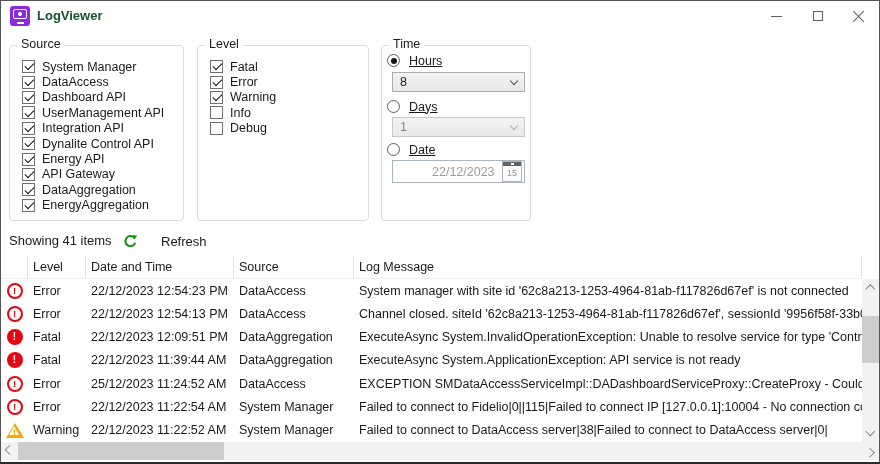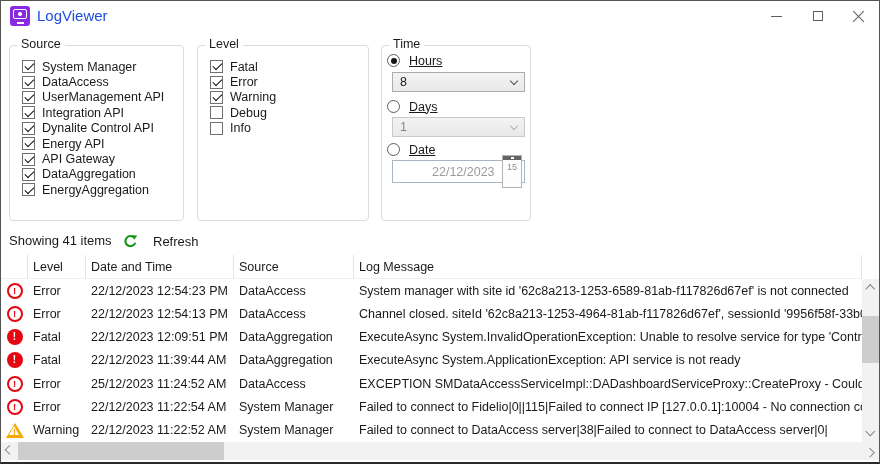--- a/index.html
+++ b/index.html
@@ -16,7 +16,7 @@
   .appicon .scr { position:absolute; left:3px; top:3px; width:14px; height:10px; border:1.5px solid #fff; border-radius:2px; }
   .appicon .dot { position:absolute; left:8.2px; top:6.2px; width:3.6px; height:3.6px; background:#fff; border-radius:50%; }
   .appicon .stand { position:absolute; left:6.5px; bottom:2.5px; width:7px; height:1.5px; background:#fff; }
-  .wtitle { position:absolute; left:36px; top:0; line-height:30px; font-size:15px; color:#1d4ed8; }
+  .wtitle { position:absolute; left:36px; top:0; line-height:30px; font-size:13px; color:#14532d;font-weight:bold; }
   .winbtns { position:absolute; right:0; top:0; display:flex; height:30px; }
   .winbtn { width:41px; height:30px; display:flex; align-items:center; justify-content:center; }
   .g-min { width:11px; height:1px; background:#5f5f5f; }

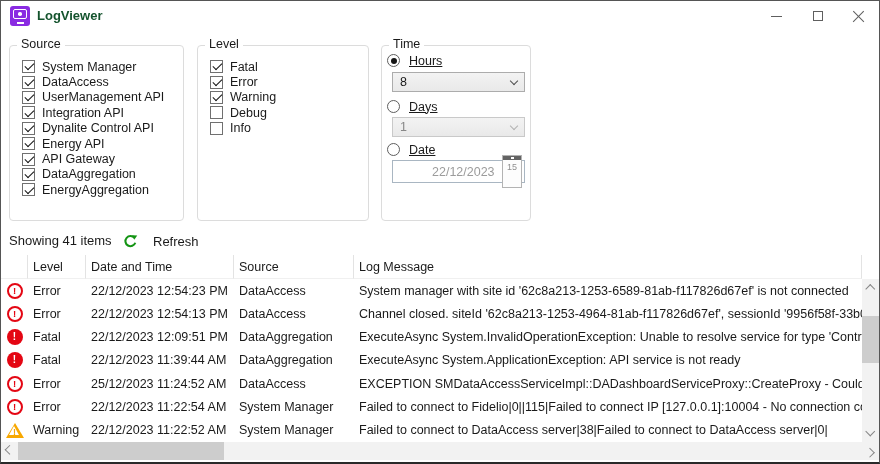--- a/index.html
+++ b/index.html
@@ -133,6 +133,10 @@
         </div>
       <div class="cb-item">
           <span class="checkbox on"></span>
+          <span class="cb-text">Dashboard API</span>
+        </div>
+      <div class="cb-item">
+          <span class="checkbox on"></span>
           <span class="cb-text">UserManagement API</span>
         </div>
       <div class="cb-item">

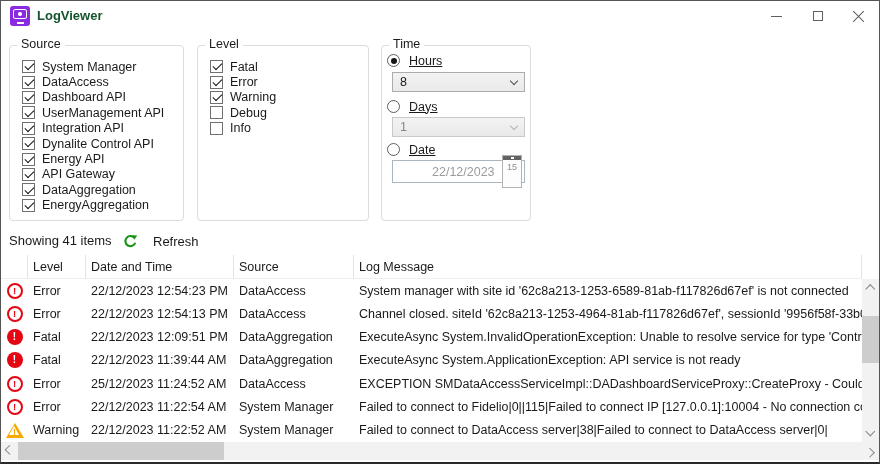--- a/index.html
+++ b/index.html
@@ -183,11 +183,11 @@
         </div>
       <div class="cb-item">
           <span class="checkbox"></span>
+          <span class="cb-text">Info</span>
+        </div>
+      <div class="cb-item">
+          <span class="checkbox"></span>
           <span class="cb-text">Debug</span>
-        </div>
-      <div class="cb-item">
-          <span class="checkbox"></span>
-          <span class="cb-text">Info</span>
         </div>
     </div>
   </div>

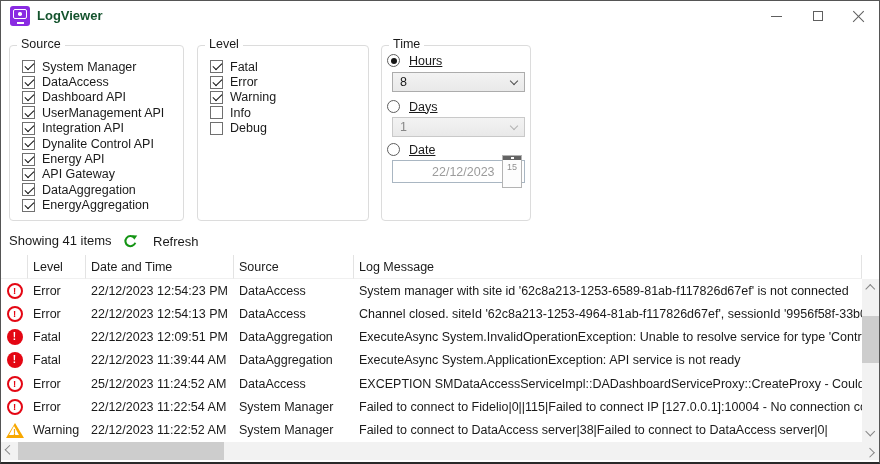--- a/index.html
+++ b/index.html
@@ -51,7 +51,7 @@
   .datefield { position:absolute; left:10px; top:114px; width:133px; height:23px; border:1px solid #a9b6c2;
     background:#fff; display:flex; align-items:center; padding:0 2px 0 7px; }
   .date-text { flex:1; color:#9c9c9c;margin-left:32px; }
-  .calbtn { width:20px; height:33px; border:1px solid #b3b3b3; background:#fdfdfd; position:relative; flex:none; }
+  .calbtn { width:20px; height:21px; border:1px solid #b3b3b3; background:#fdfdfd; position:relative; flex:none; }
   .calbtn::before { content:""; position:absolute; top:0; left:0; right:0; height:4px; background:#636363; }
   .calbtn::after { content:""; position:absolute; top:1px; left:50%; margin-left:-1.5px; width:3px; height:2px; background:#fff; }
   .cal-day { position:absolute; left:0; right:0; top:5px; text-align:center; font-size:9px; line-height:12px; color:#8f8f8f; }

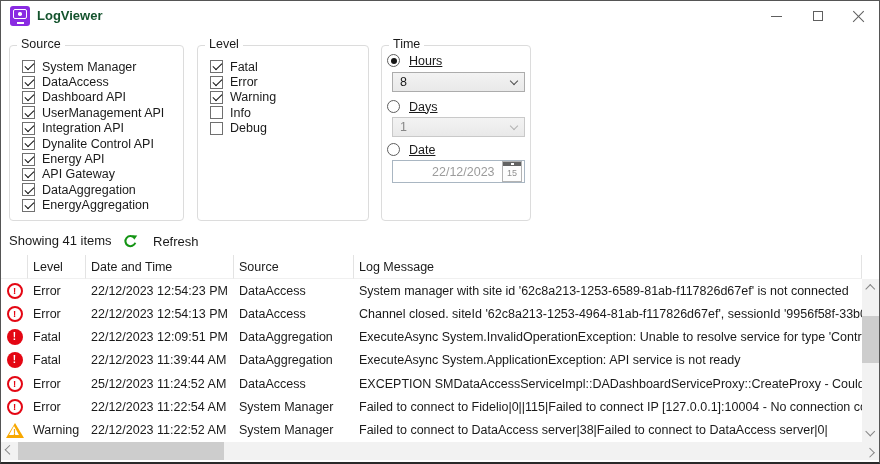--- a/index.html
+++ b/index.html
@@ -58,7 +58,7 @@
   
   .statusbar { position:absolute; top:230px; left:8px; right:8px; height:20px; }
   .showing { position:absolute; left:0; top:0; line-height:20px; font-size:13px; }
-  .refresh { position:absolute; left:114px; top:0; height:20px; display:flex; align-items:center; gap:15px; font-size:13px; }
+  .refresh { position:absolute; left:114px; top:0; height:20px; display:flex; align-items:center; gap:23px; font-size:13px; }
   
   .thead { position:absolute; top:254px; left:0; width:861px; height:24px; display:grid;
     grid-template-columns:27px 58px 148px 120px 1fr; background:#fff; }

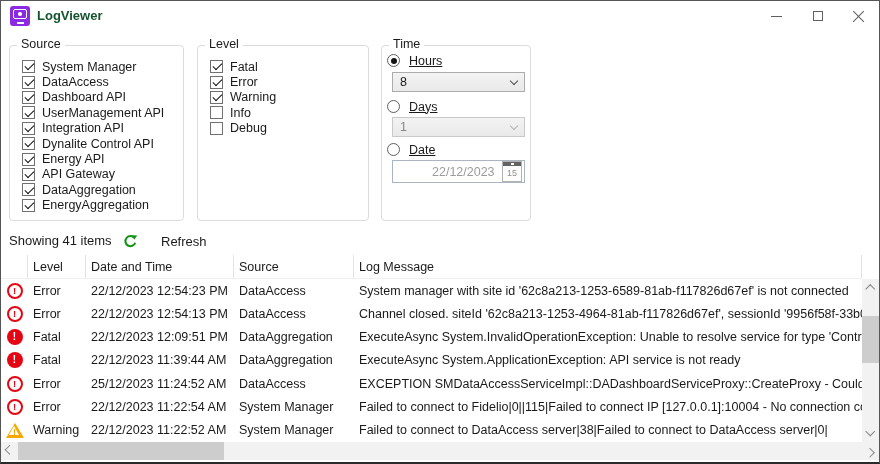--- a/index.html
+++ b/index.html
@@ -252,7 +252,7 @@
       <div class="td">Error</div>
       <div class="td">22/12/2023 12:54:23 PM</div>
       <div class="td">DataAccess</div>
-      <div class="td">System manager with site id '62c8a213-1253-6589-81ab-f117826d67ef' is not connected</div>
+      <div class="td">System manager with site id '62c8a213-1253-4964-81ab-f117826d67ef' is not connected</div>
     </div>
     <div class="tr">
       <div class="td td-icon">

